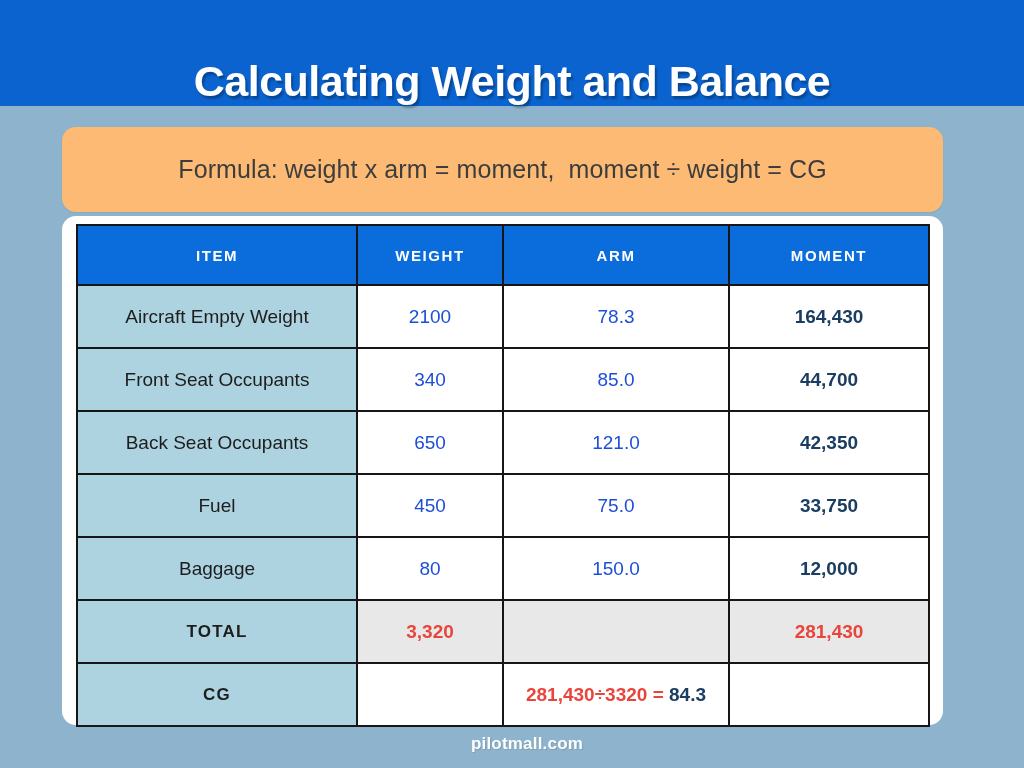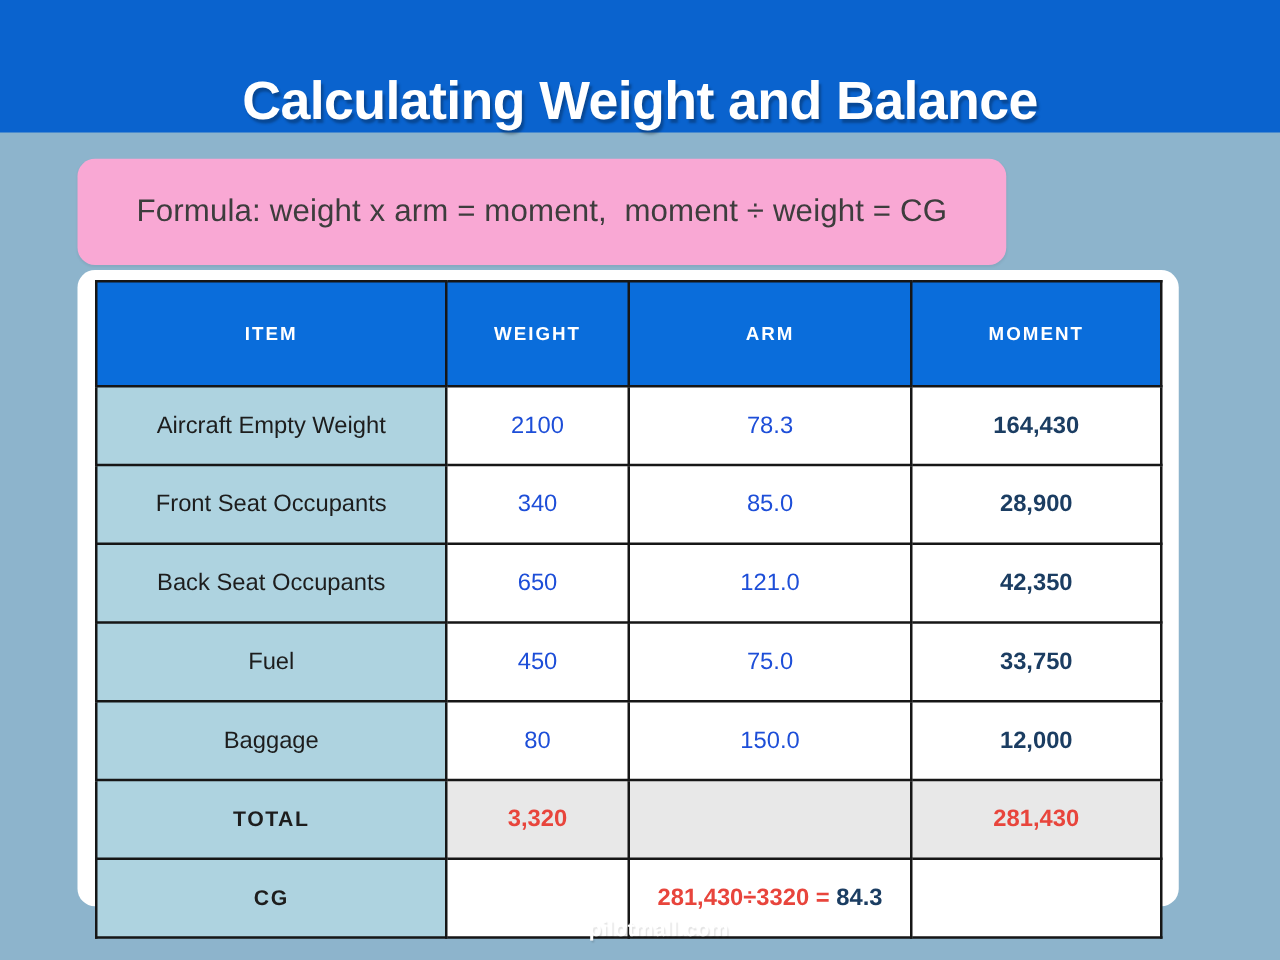--- a/index.html
+++ b/index.html
@@ -50,9 +50,9 @@
     position: absolute;
     left: 62px;
     top: 127px;
-    width: 743px;
+    width: 881px;
     height: 85px;
-    background: #f9a8d4;
+    background: #fdba74;
     border-radius: 14px;
     display: flex;
     align-items: center;

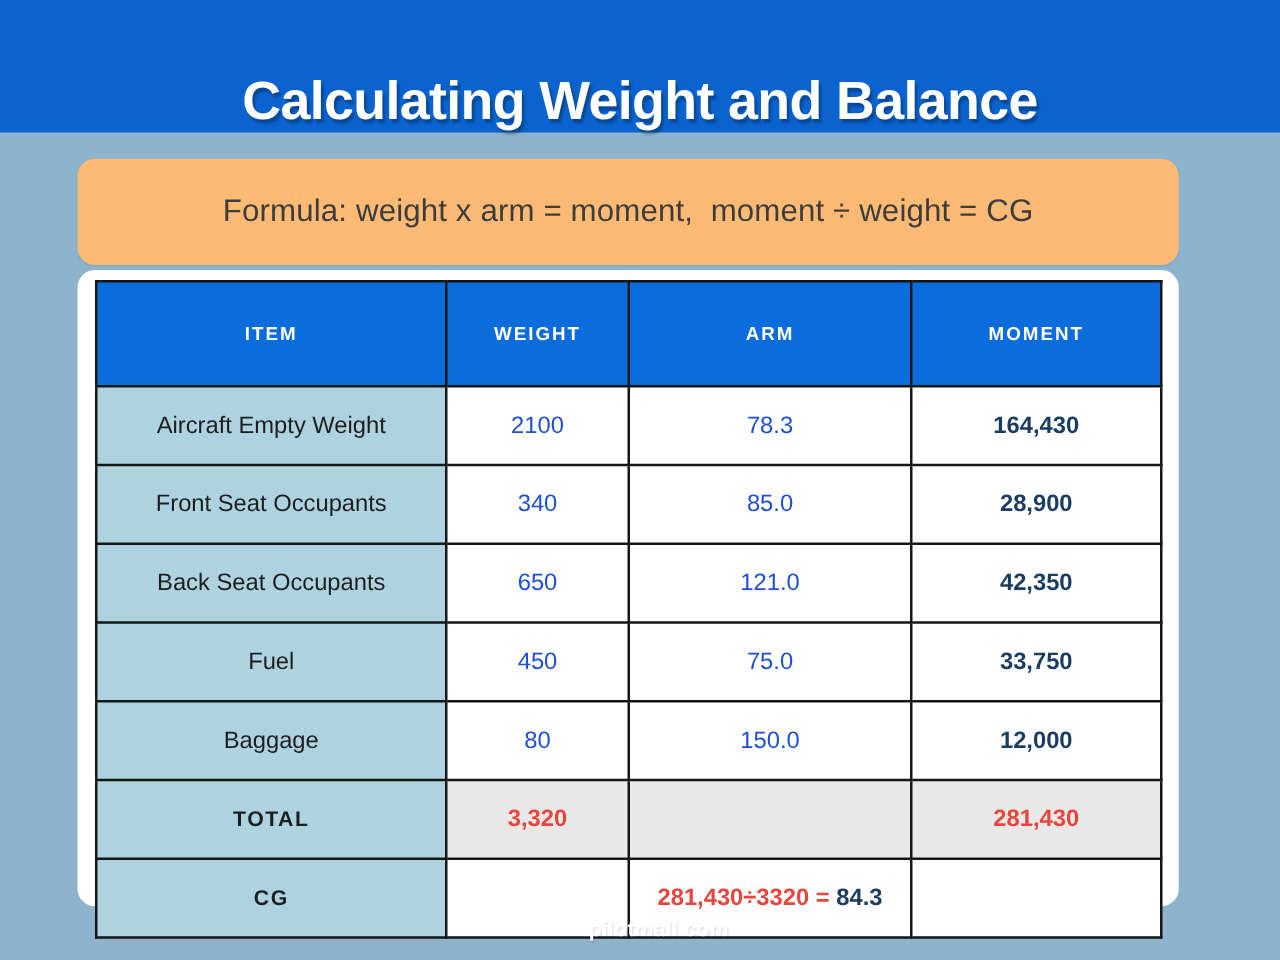--- a/index.html
+++ b/index.html
@@ -89,7 +89,7 @@
   }
   .wb-table td, .wb-table th {
     border: 2px solid #161616;
-    padding: 12px;
+    padding: 0;
     text-align: center;
     vertical-align: middle;
     font-family: "Liberation Sans", sans-serif;

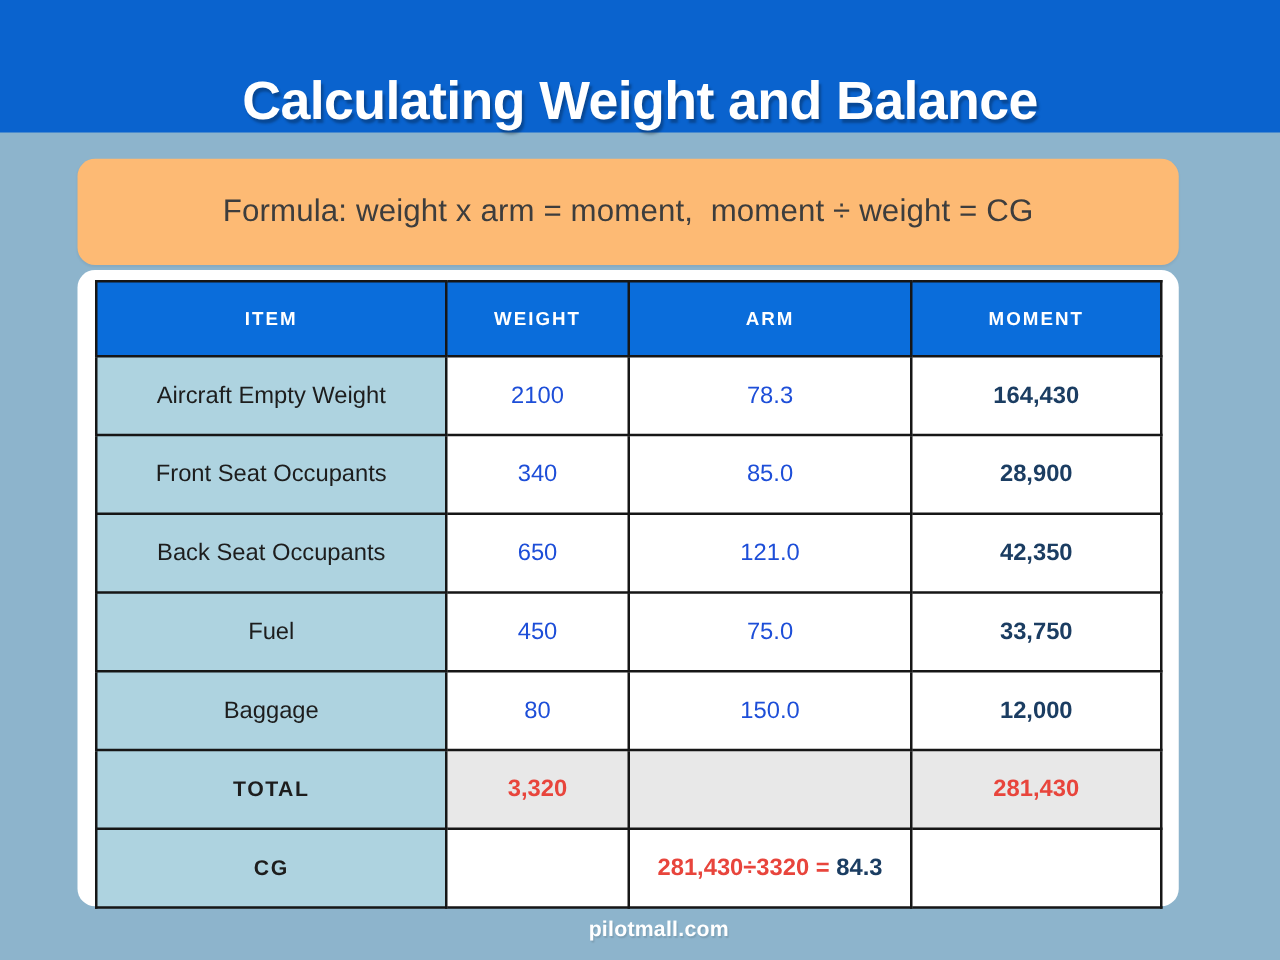--- a/index.html
+++ b/index.html
@@ -214,7 +214,7 @@
         <td class="cell-item">Front Seat Occupants</td>
         <td class="cell-plain">340</td>
         <td class="cell-plain">85.0</td>
-        <td class="cell-moment">28,900</td>
+        <td class="cell-moment">44,700</td>
       </tr>
 
       <tr>

